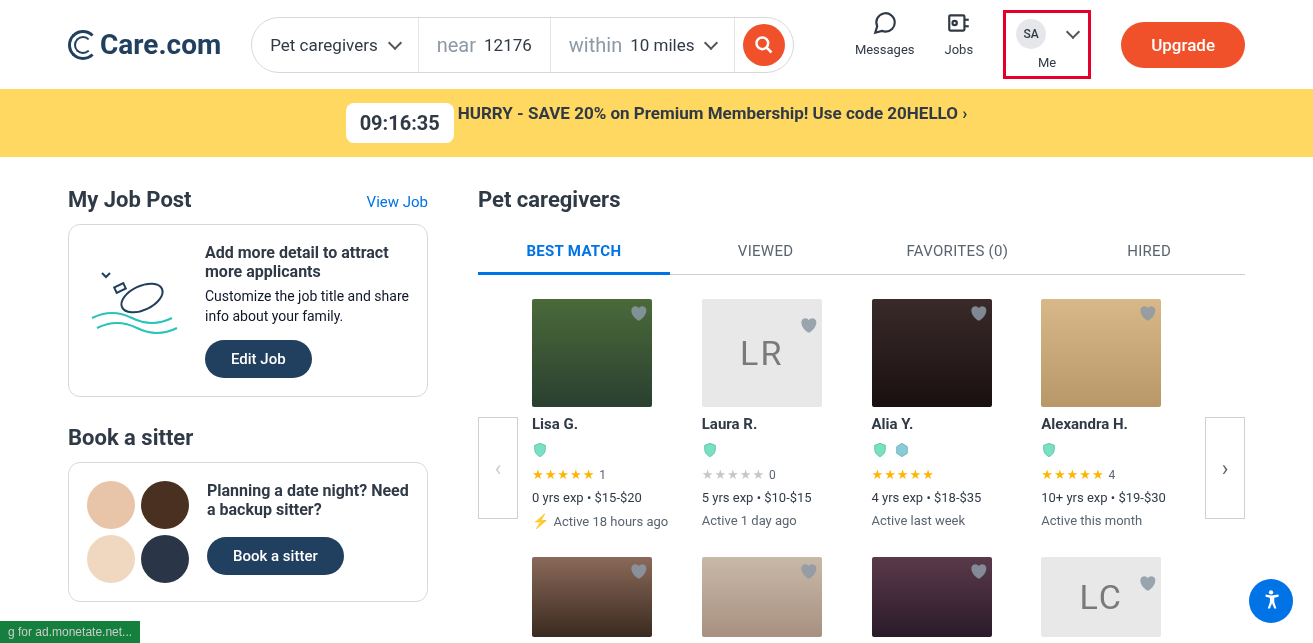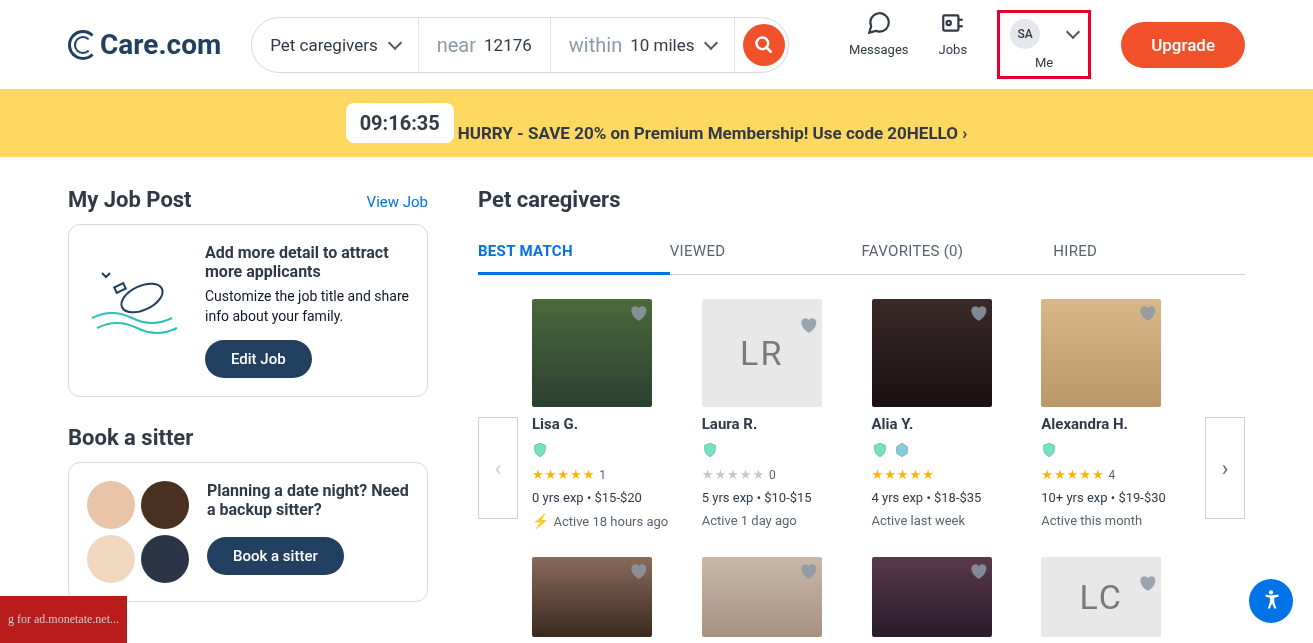--- a/index.html
+++ b/index.html
@@ -22,7 +22,7 @@
 .nav-item.me{border:3px solid #e4002b;padding:6px 10px}
 .nav-icon{width:26px;height:26px;display:flex;align-items:center;justify-content:center}
 .avatar-small{width:30px;height:30px;border-radius:50%;background:#e5e7ea;display:flex;align-items:center;justify-content:center;font-size:12px;color:#303a47;font-weight:500}
-.me-row{display:flex;align-items:center;gap:24px}
+.me-row{display:flex;align-items:center;gap:18px}
 .upgrade-btn{background:#f0512b;color:#fff;border:none;border-radius:30px;padding:13px 30px;font-size:17px;font-weight:500}
 .promo-bar{background:#ffd861;display:flex;align-items:flex-end;justify-content:center;gap:4px;padding:14px 0;font-size:17px;font-weight:700;color:#303a47}
 .promo-timer{background:#fff;border-radius:8px;padding:8px 14px;font-size:20px;font-weight:700}

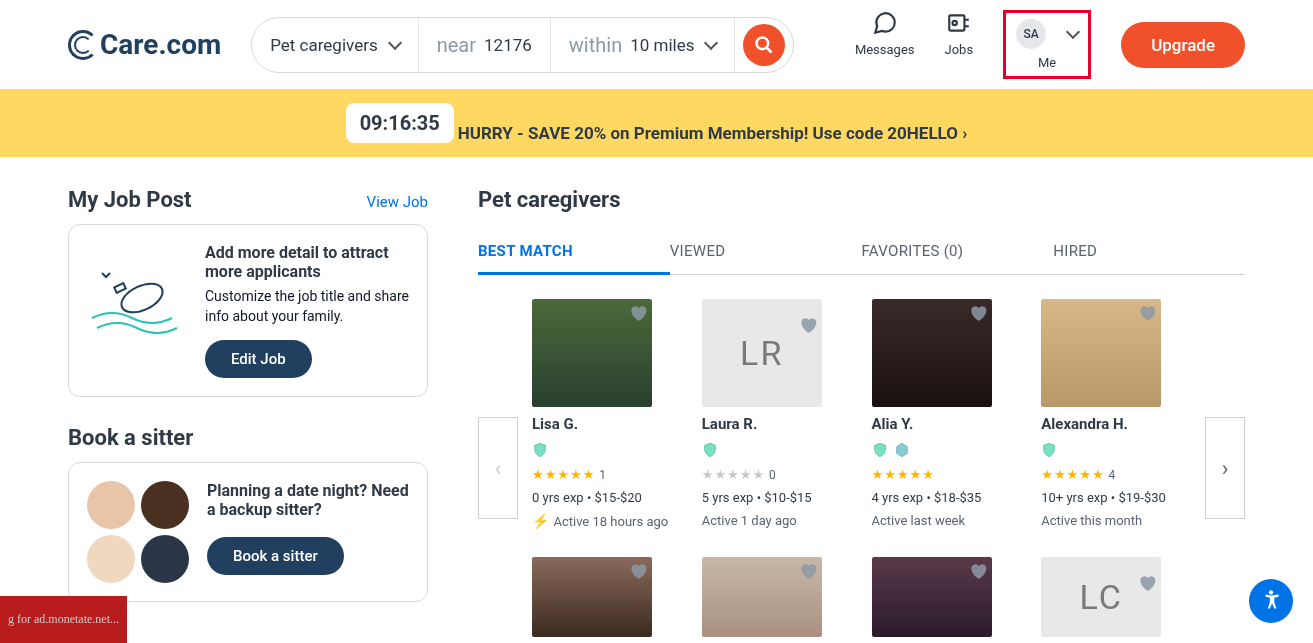--- a/index.html
+++ b/index.html
@@ -24,7 +24,7 @@
 .avatar-small{width:30px;height:30px;border-radius:50%;background:#e5e7ea;display:flex;align-items:center;justify-content:center;font-size:12px;color:#303a47;font-weight:500}
 .me-row{display:flex;align-items:center;gap:18px}
 .upgrade-btn{background:#f0512b;color:#fff;border:none;border-radius:30px;padding:13px 30px;font-size:17px;font-weight:500}
-.promo-bar{background:#ffd861;display:flex;align-items:flex-end;justify-content:center;gap:4px;padding:14px 0;font-size:17px;font-weight:700;color:#303a47}
+.promo-bar{background:#ffd861;display:flex;align-items:flex-start;justify-content:center;gap:4px;padding:14px 0;font-size:17px;font-weight:700;color:#303a47}
 .promo-timer{background:#fff;border-radius:8px;padding:8px 14px;font-size:20px;font-weight:700}
 .main{display:flex;padding:30px 68px;gap:50px;align-items:flex-start}
 .left-col{width:360px;flex:none}

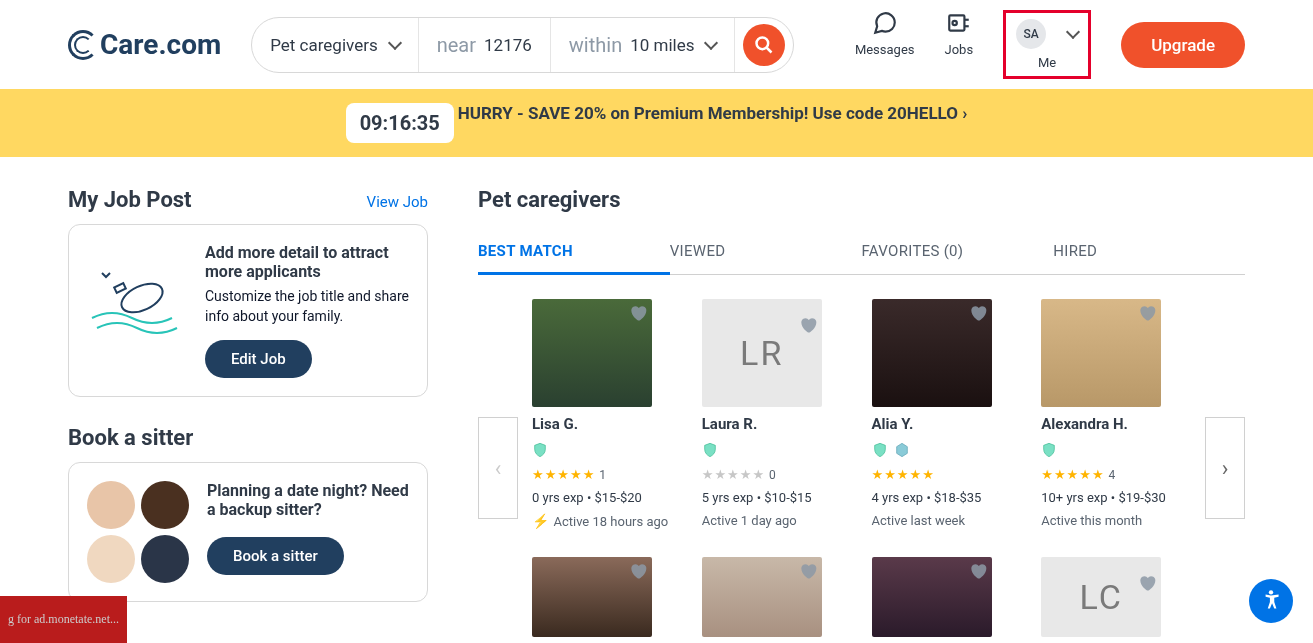--- a/index.html
+++ b/index.html
@@ -41,7 +41,7 @@
 .right-col{flex:1}
 .right-col h2{font-size:22px;font-weight:700;margin-bottom:18px}
 .tabs{display:flex;border-bottom:1px solid #d0d0d0;margin-bottom:24px}
-.tab{flex:1;text-align:left;padding:12px 0;font-size:15px;color:#5a6470;letter-spacing:.3px}
+.tab{flex:1;text-align:center;padding:12px 0;font-size:15px;color:#5a6470;letter-spacing:.3px}
 .tab.active{color:#0073e6;font-weight:700;border-bottom:3px solid #0073e6;margin-bottom:-1px}
 .carousel{display:flex;align-items:stretch;gap:14px;position:relative}
 .arrow-box{width:40px;border:1px solid #d0d0d0;display:flex;align-items:center;justify-content:center;color:#666;font-size:22px;align-self:center;height:102px}

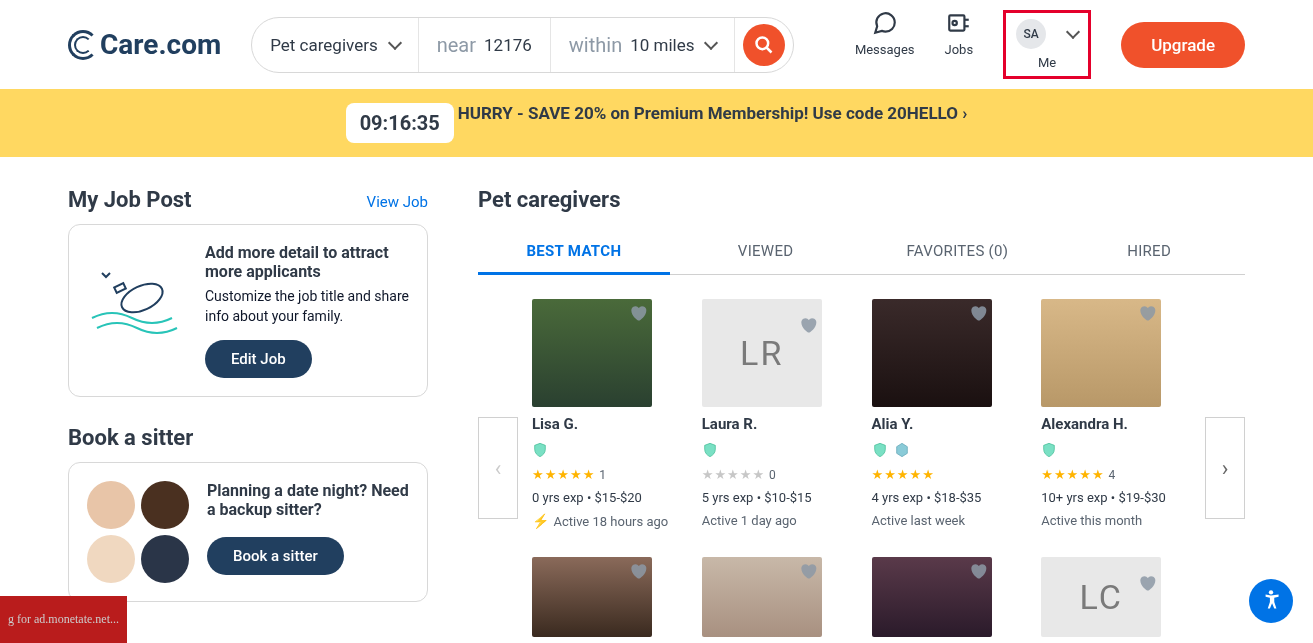--- a/index.html
+++ b/index.html
@@ -66,7 +66,7 @@
 .row2 .cg-img{height:80px}
 .a11y-btn{position:fixed;bottom:20px;right:20px;width:44px;height:44px;border-radius:50%;background:#0073e6;display:flex;align-items:center;justify-content:center}
 .a11y-btn svg{fill:#fff;width:26px;height:26px}
-.status-bar{position:fixed;bottom:0;left:0;background:#b91c1c;color:#ccc;font-size:12px;padding:16px 8px;font-family:Liberation Serif, serif}
+.status-bar{position:fixed;bottom:0;left:0;background:#15803d;color:#ccc;font-size:12px;padding:4px 8px;font-family:Liberation Sans, sans-serif}
 .bottle-svg{width:100%;height:100%}
 </style>
 </head>

